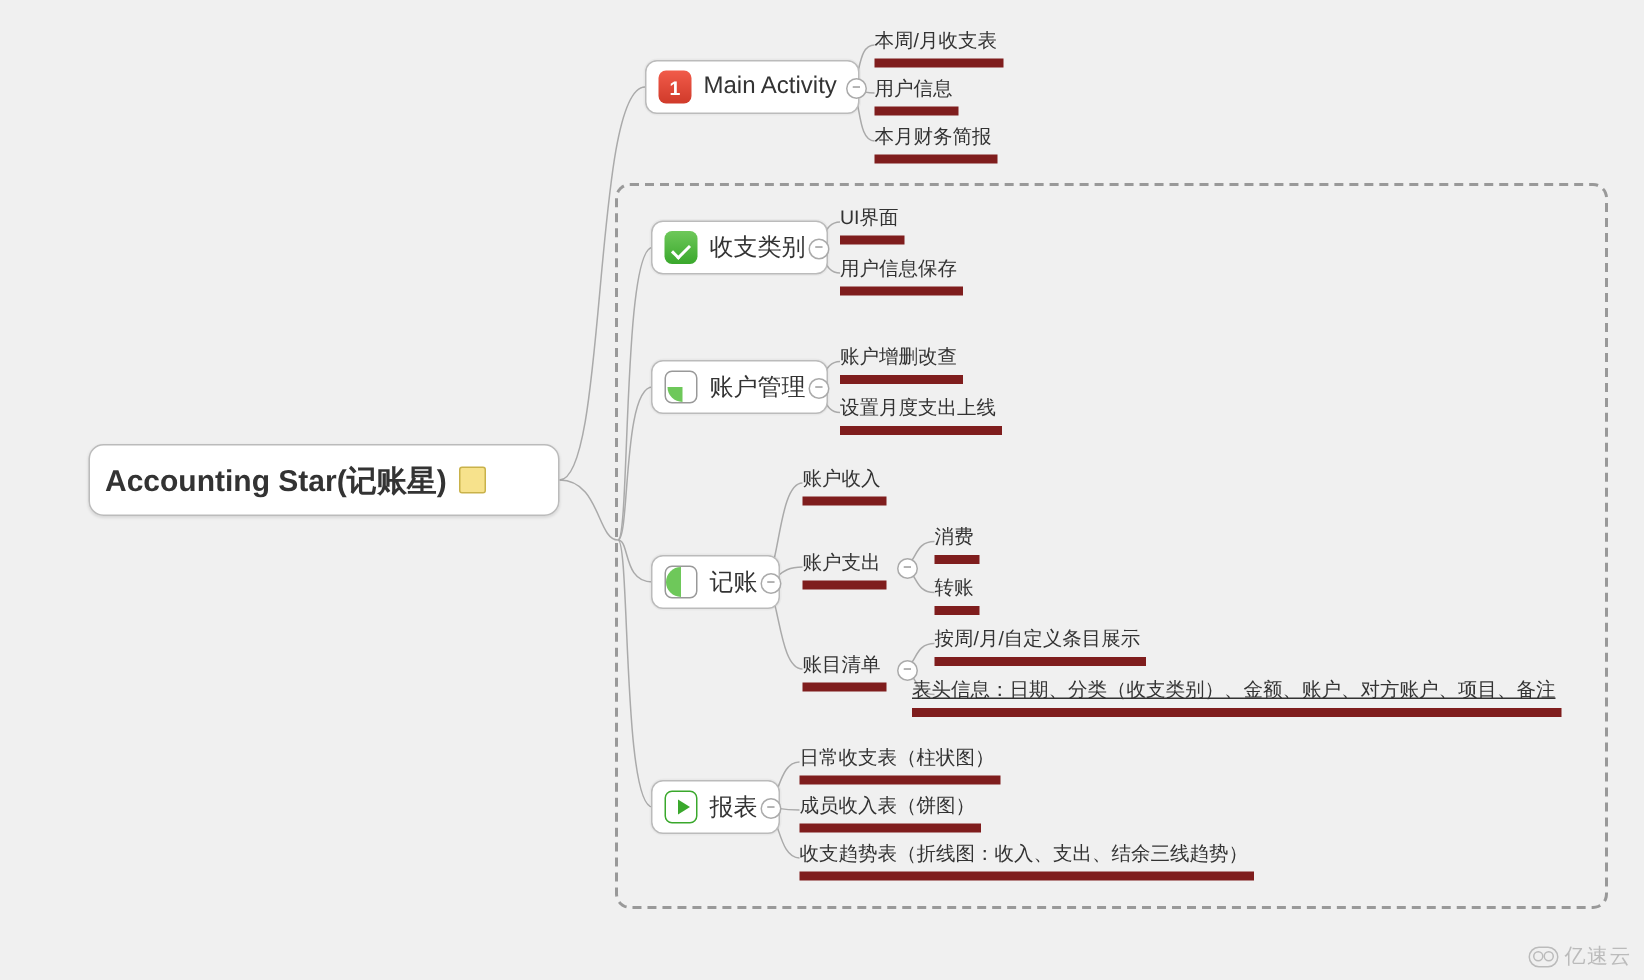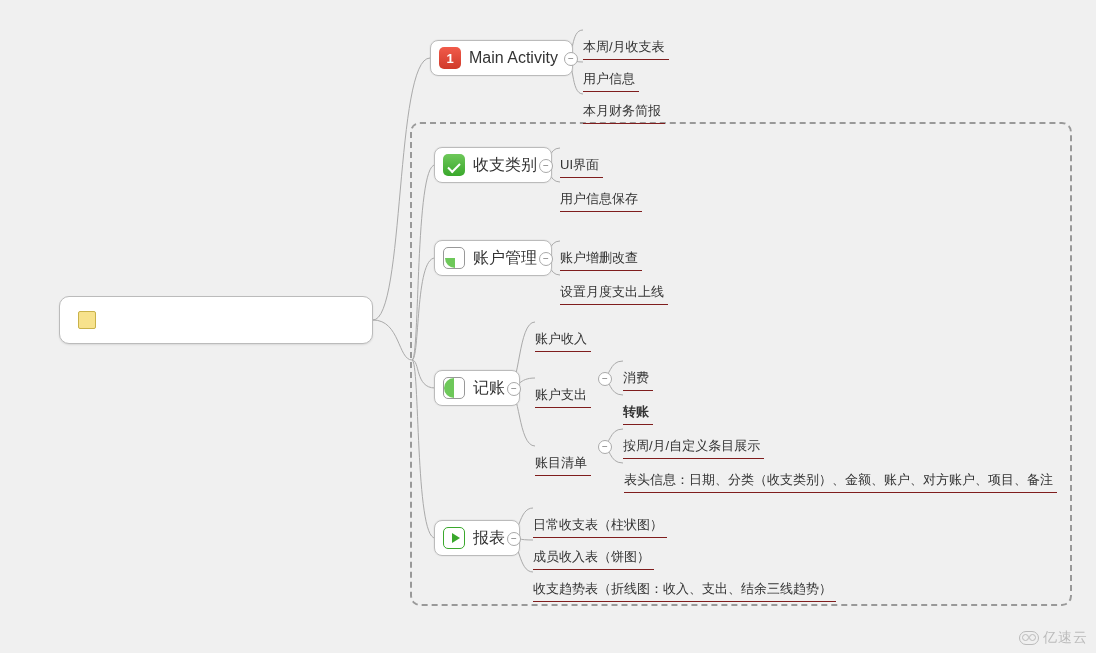--- a/index.html
+++ b/index.html
@@ -125,10 +125,9 @@
     white-space: nowrap;
   }
   .leaf.ul {
-    border-bottom: 1px solid #7f1d1d;
+    border-bottom: 6px solid #7f1d1d;
     padding-bottom: 3px;
     padding-right: 4px;
-    margin-top: 20px;
   }
   .group-box {
     position: absolute;

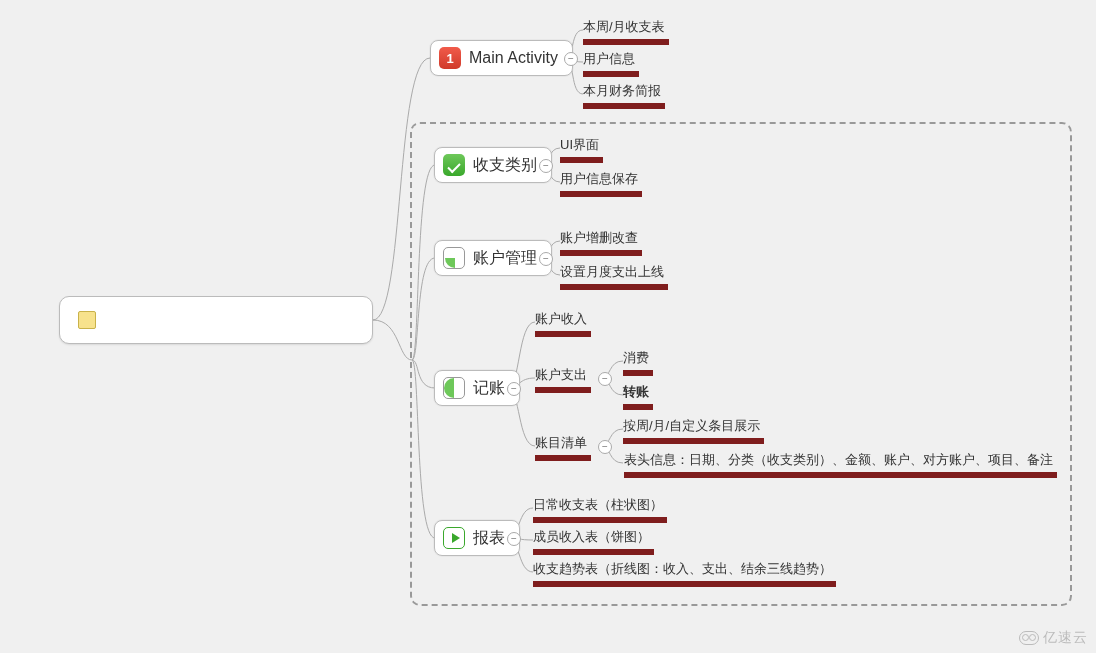--- a/index.html
+++ b/index.html
@@ -223,6 +223,7 @@
 </svg>
 
 <div class="node root">
+  <span>Accounting Star(记账星)</span>
   <span class="note-icon"></span>
 </div>
 

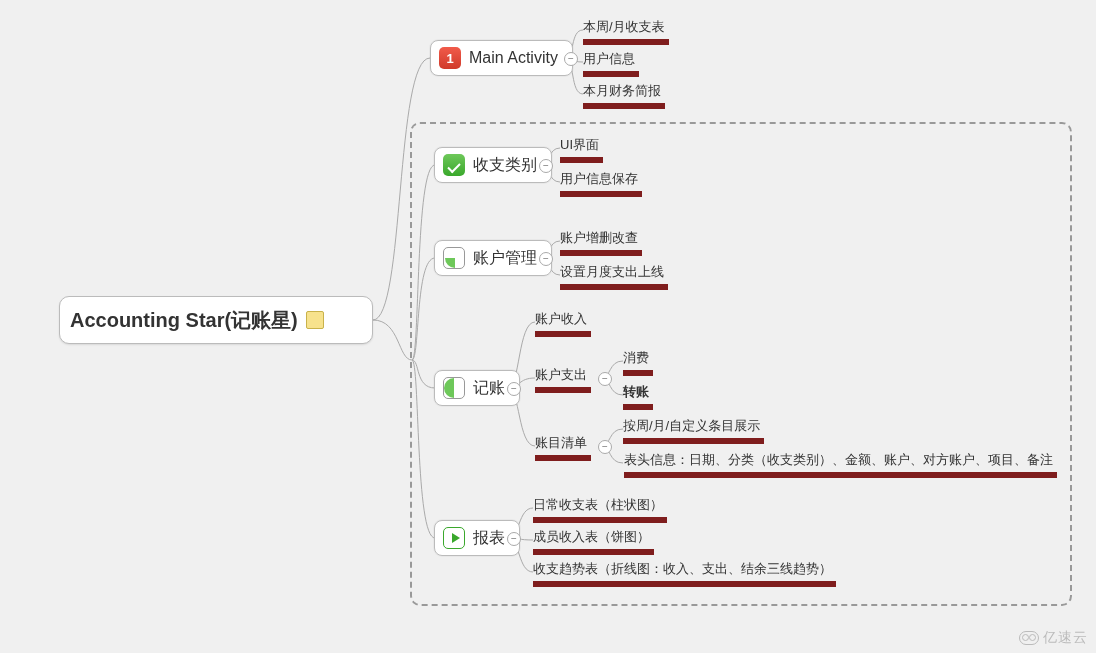--- a/index.html
+++ b/index.html
@@ -263,7 +263,7 @@
 <div class="leaf ul" style="left:535px; top:366px;">账户支出</div>
 <div class="collapse-dot" style="left:598px; top:372px;"></div>
 <div class="leaf ul" style="left:623px; top:349px;">消费</div>
-<div class="leaf ul" style="left:623px; top:383px;font-weight:bold;">转账</div>
+<div class="leaf ul" style="left:623px; top:383px;">转账</div>
 
 <div class="leaf ul" style="left:535px; top:434px;">账目清单</div>
 <div class="collapse-dot" style="left:598px; top:440px;"></div>

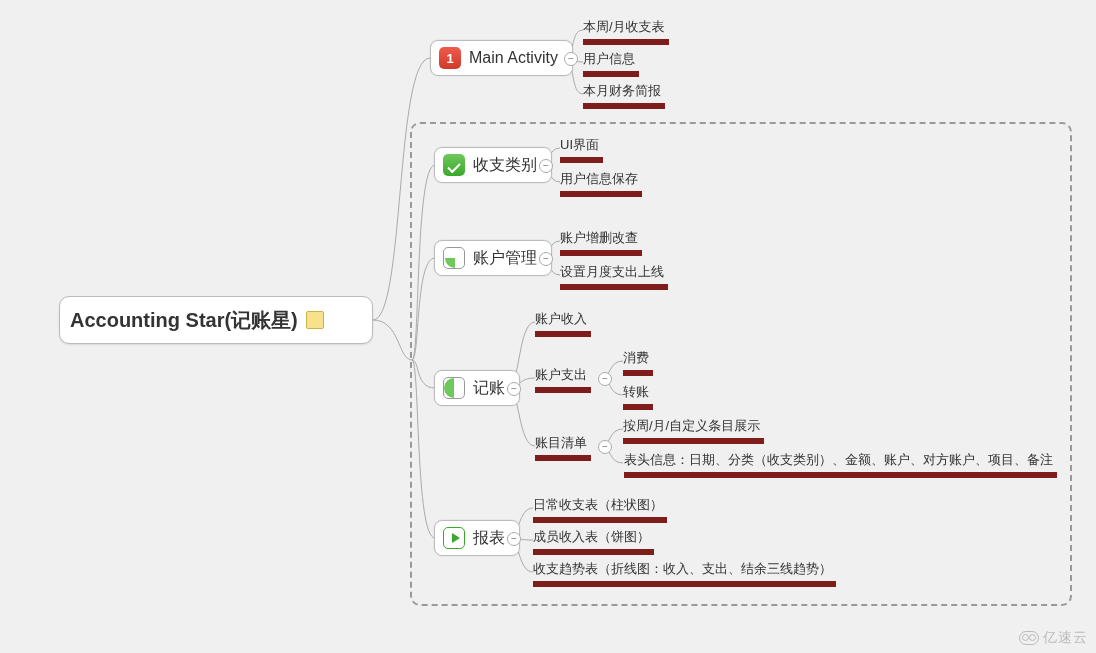--- a/index.html
+++ b/index.html
@@ -268,7 +268,7 @@
 <div class="leaf ul" style="left:535px; top:434px;">账目清单</div>
 <div class="collapse-dot" style="left:598px; top:440px;"></div>
 <div class="leaf ul" style="left:623px; top:417px;">按周/月/自定义条目展示</div>
-<div class="leaf ul" style="left:624px; top:451px;">表头信息：日期、分类（收支类别）、金额、账户、对方账户、项目、备注</div>
+<div class="leaf ul" style="left:608px; top:451px;text-decoration:underline;">表头信息：日期、分类（收支类别）、金额、账户、对方账户、项目、备注</div>
 
 <div class="node branch1" style="left:434px; top:520px;">
   <span class="b-icon icon-play"></span>

